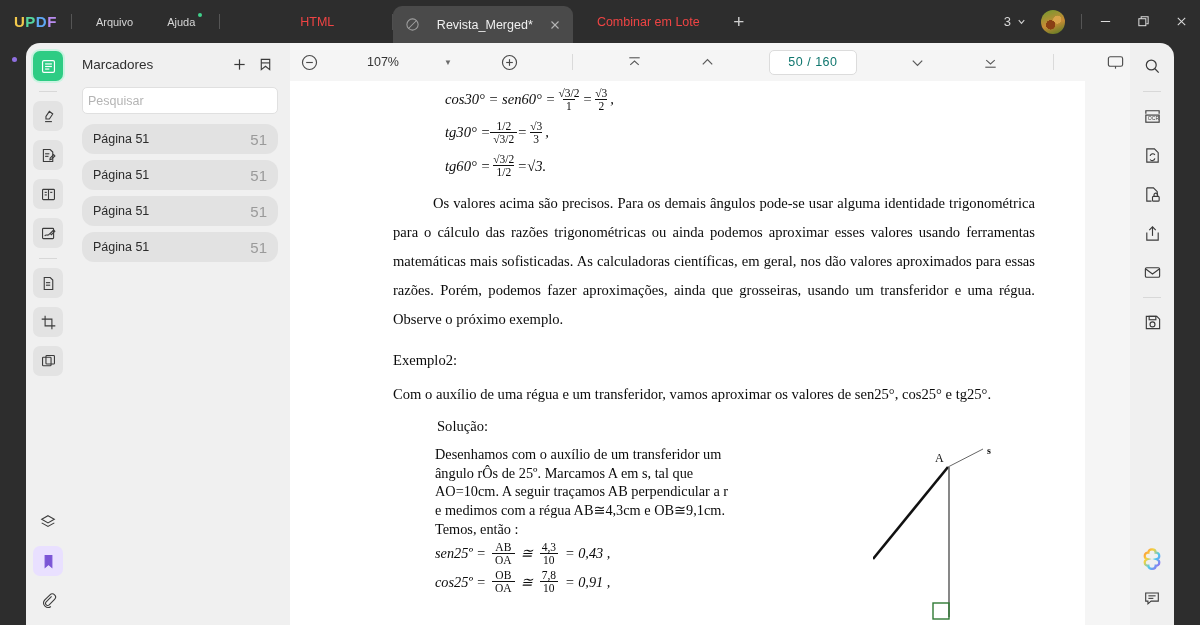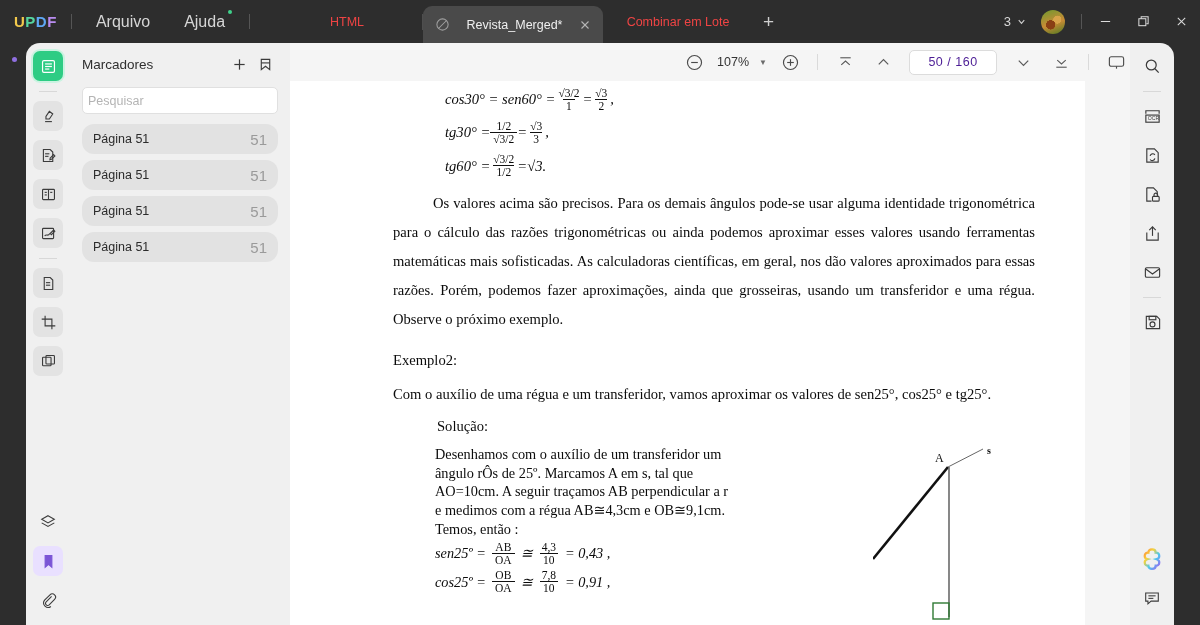--- a/index.html
+++ b/index.html
@@ -23,7 +23,7 @@
   .logo .l4 { color: #b98cf0; }
   .vsep { width: 1px; height: 15px; background: #555; margin: 0 14px; }
   .menu-item {
-    color: #d6d6d6; font-size: 16px; padding: 4px 10px; position: relative;
+    color: #d6d6d6; font-size: 11px; padding: 4px 10px; position: relative;
     cursor: default;
   }
   .menu-item .dot {

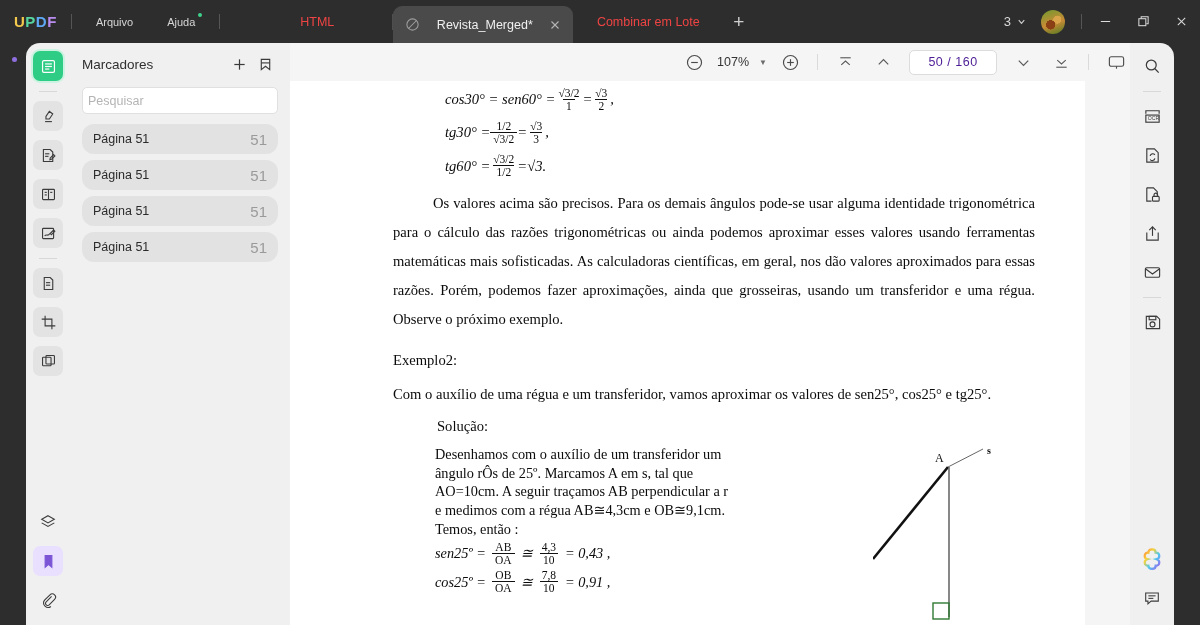--- a/index.html
+++ b/index.html
@@ -110,7 +110,7 @@
     background: #f5f5f5;
   }
   .doctoolbar {
-    height: 38px; display: flex; align-items: center; justify-content: flex-end;
+    height: 38px; display: flex; align-items: center; justify-content: space-between;
     gap: 0; background: #f5f5f5;
   }
   .tbtn {

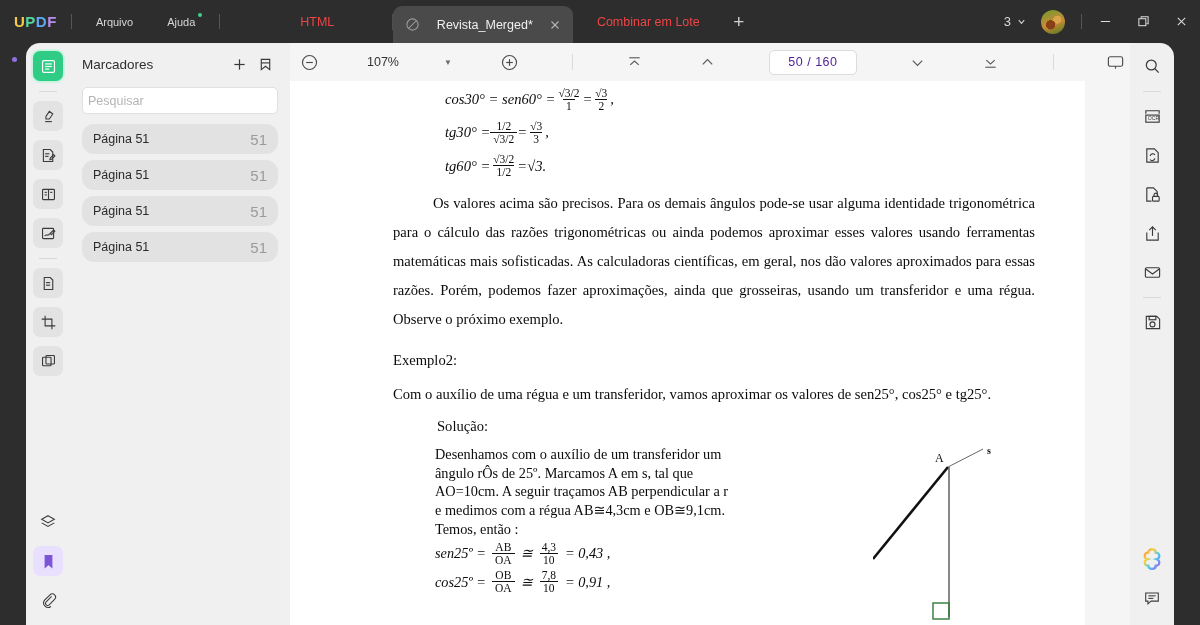--- a/index.html
+++ b/index.html
@@ -123,7 +123,7 @@
   .pagebox {
     border: 1px solid #dcdcdc; background: #fff; border-radius: 5px; height: 25px;
     min-width: 88px; display: flex; align-items: center; justify-content: center;
-    font-size: 12.5px; color: #4c1d95; letter-spacing: .5px; margin: 0 7px;
+    font-size: 12.5px; color: #0f766e; letter-spacing: .5px; margin: 0 7px;
   }
   .pagewrap { position: absolute; top: 38px; left: 0; width: 845px; height: 544px; overflow: hidden; background:#f5f5f5; }
   .sheet {

